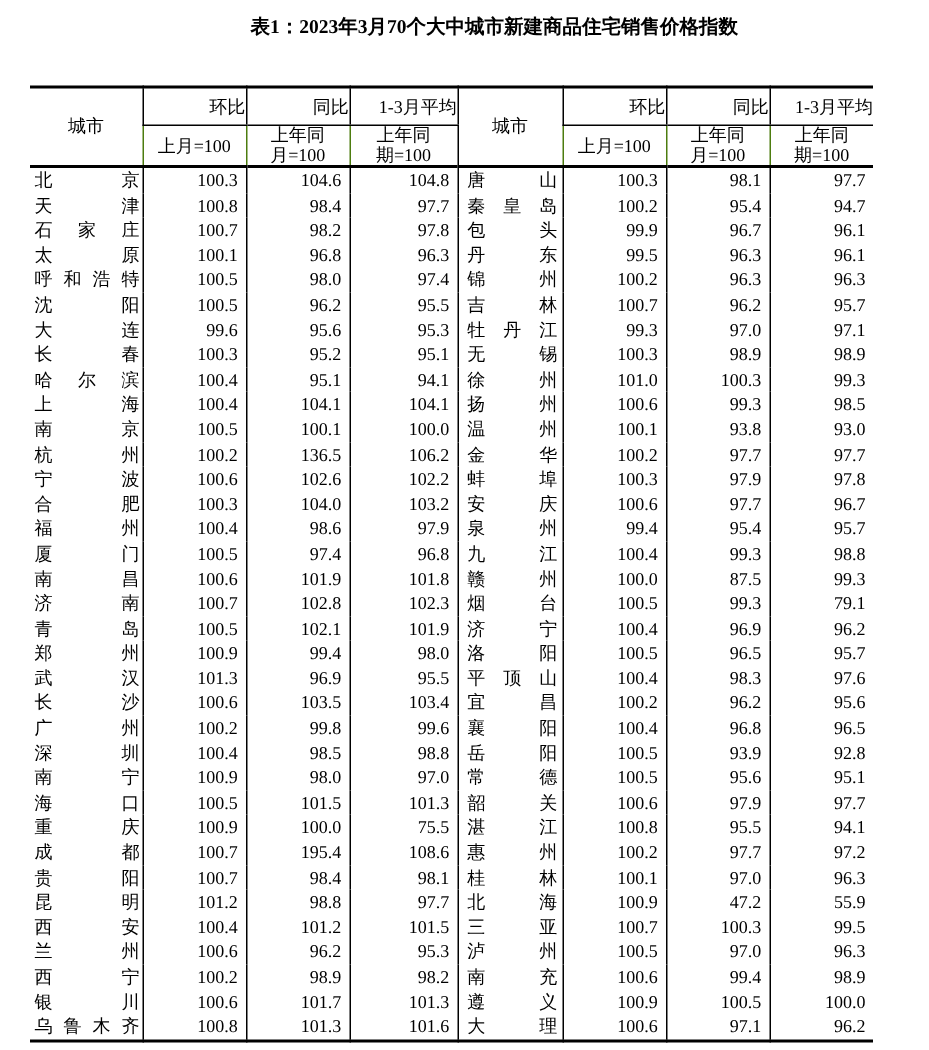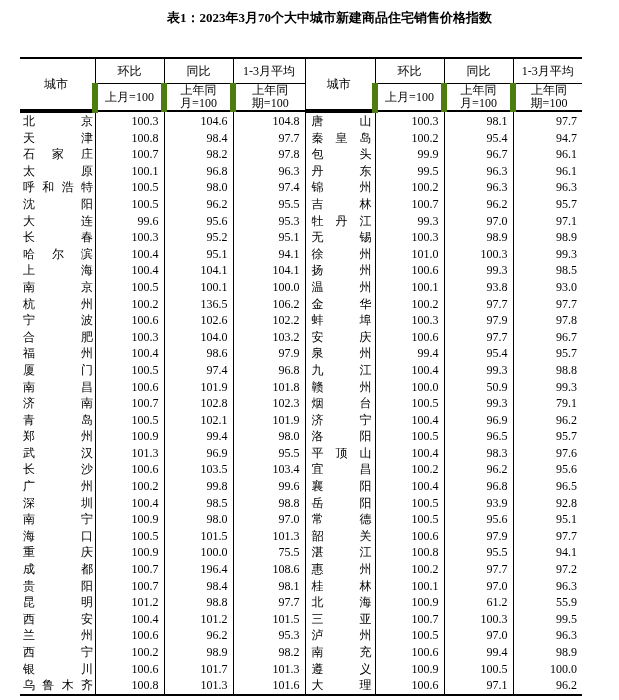--- a/index.html
+++ b/index.html
@@ -39,7 +39,7 @@
     height: 24px;
     border-left: 1px solid #000;
     border-bottom: 1px solid #000;
-    text-align: center;
+    text-align: right;
   }
   th.h2 {
     height: 26px;

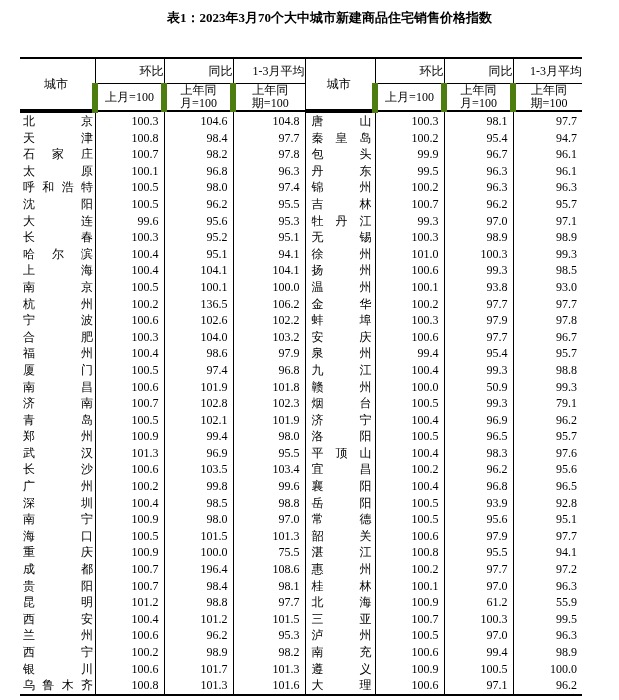--- a/index.html
+++ b/index.html
@@ -48,7 +48,7 @@
     line-height: 13px;
   }
   th.city-h {
-    border-bottom: 4px solid #000000;
+    border-bottom: 2px solid #000000;
     text-align: center;
   }
   .bl { border-left: 1px solid #000; }

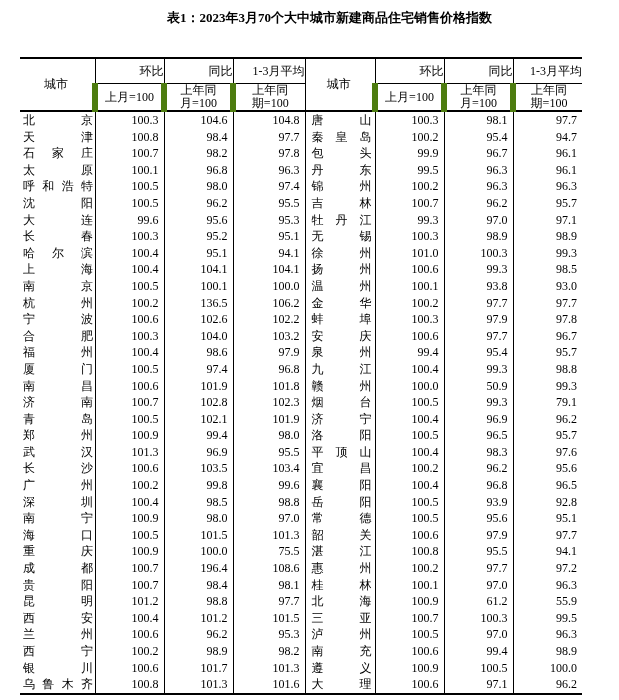--- a/index.html
+++ b/index.html
@@ -43,7 +43,7 @@
   }
   th.h2 {
     height: 26px;
-    border-left: 6px solid #4d7c0f;
+    border-left: 1px solid #4d7c0f;
     border-bottom: 2px solid #000;
     line-height: 13px;
   }

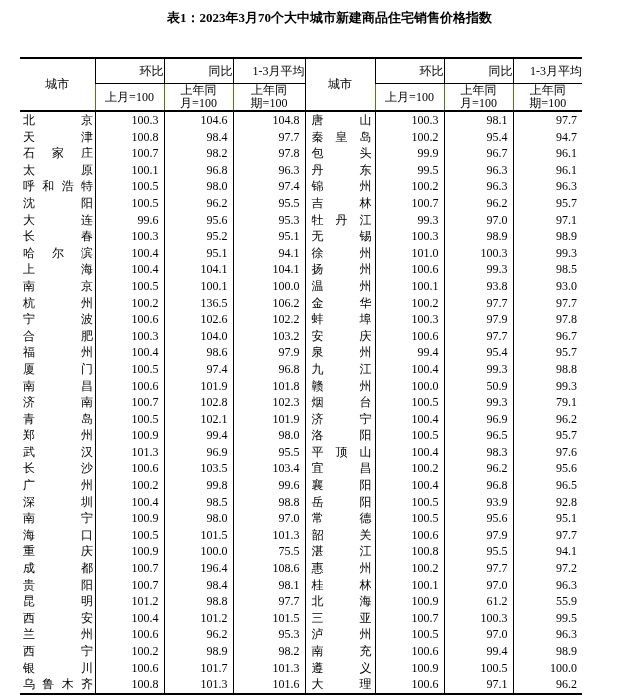--- a/index.html
+++ b/index.html
@@ -463,7 +463,7 @@
             </span>
           </td>
     <td class="num">100.0</td>
-    <td class="num">50.9</td>
+    <td class="num">87.5</td>
     <td class="num">99.3</td>
   </tr>
         <tr>

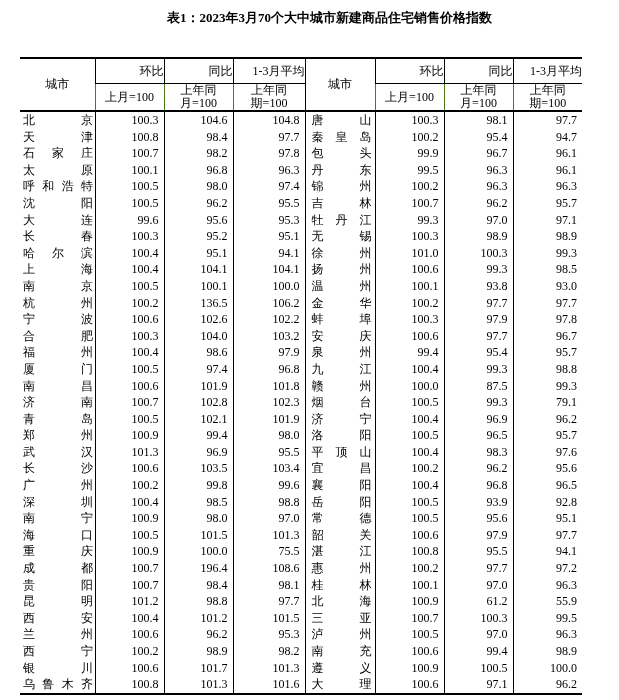--- a/index.html
+++ b/index.html
@@ -675,7 +675,7 @@
             </span>
           </td>
     <td class="num">100.7</td>
-    <td class="num">196.4</td>
+    <td class="num">195.4</td>
     <td class="num">108.6</td>
     <td class="city bl">
             <span class="cityflex right-side">

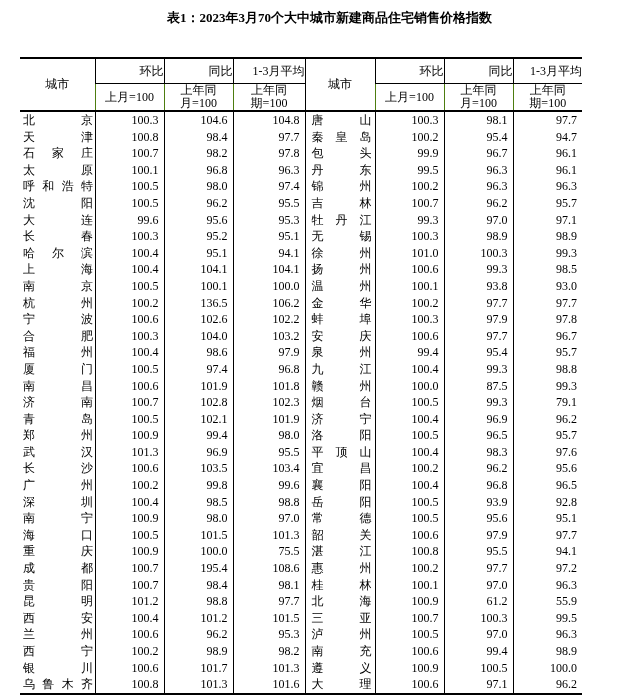--- a/index.html
+++ b/index.html
@@ -724,7 +724,7 @@
             </span>
           </td>
     <td class="num">100.9</td>
-    <td class="num">61.2</td>
+    <td class="num">47.2</td>
     <td class="num">55.9</td>
   </tr>
         <tr>

